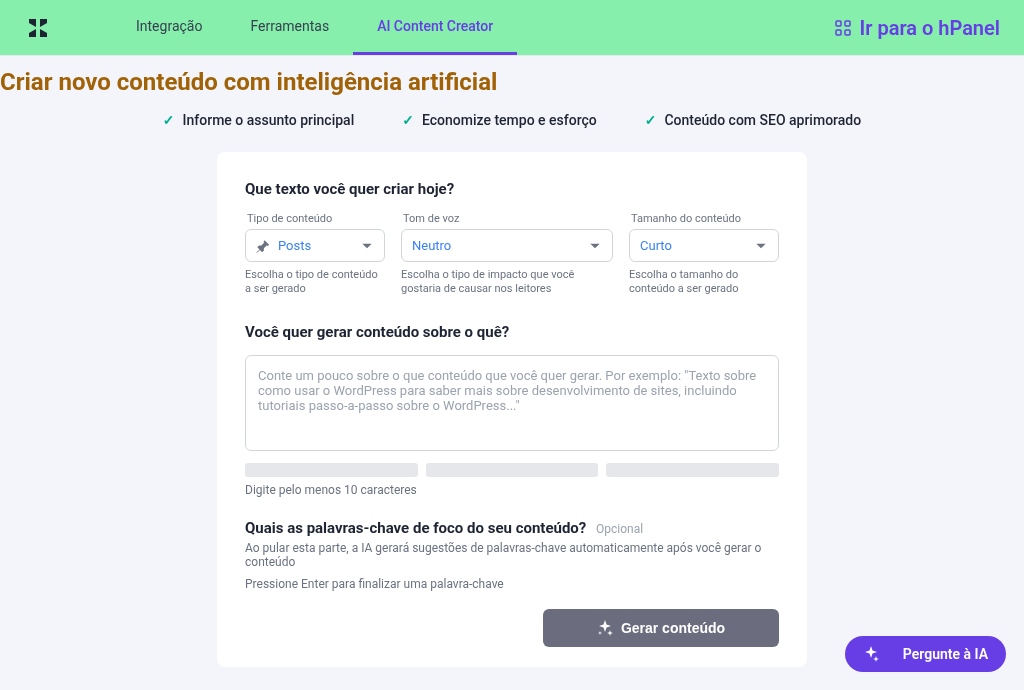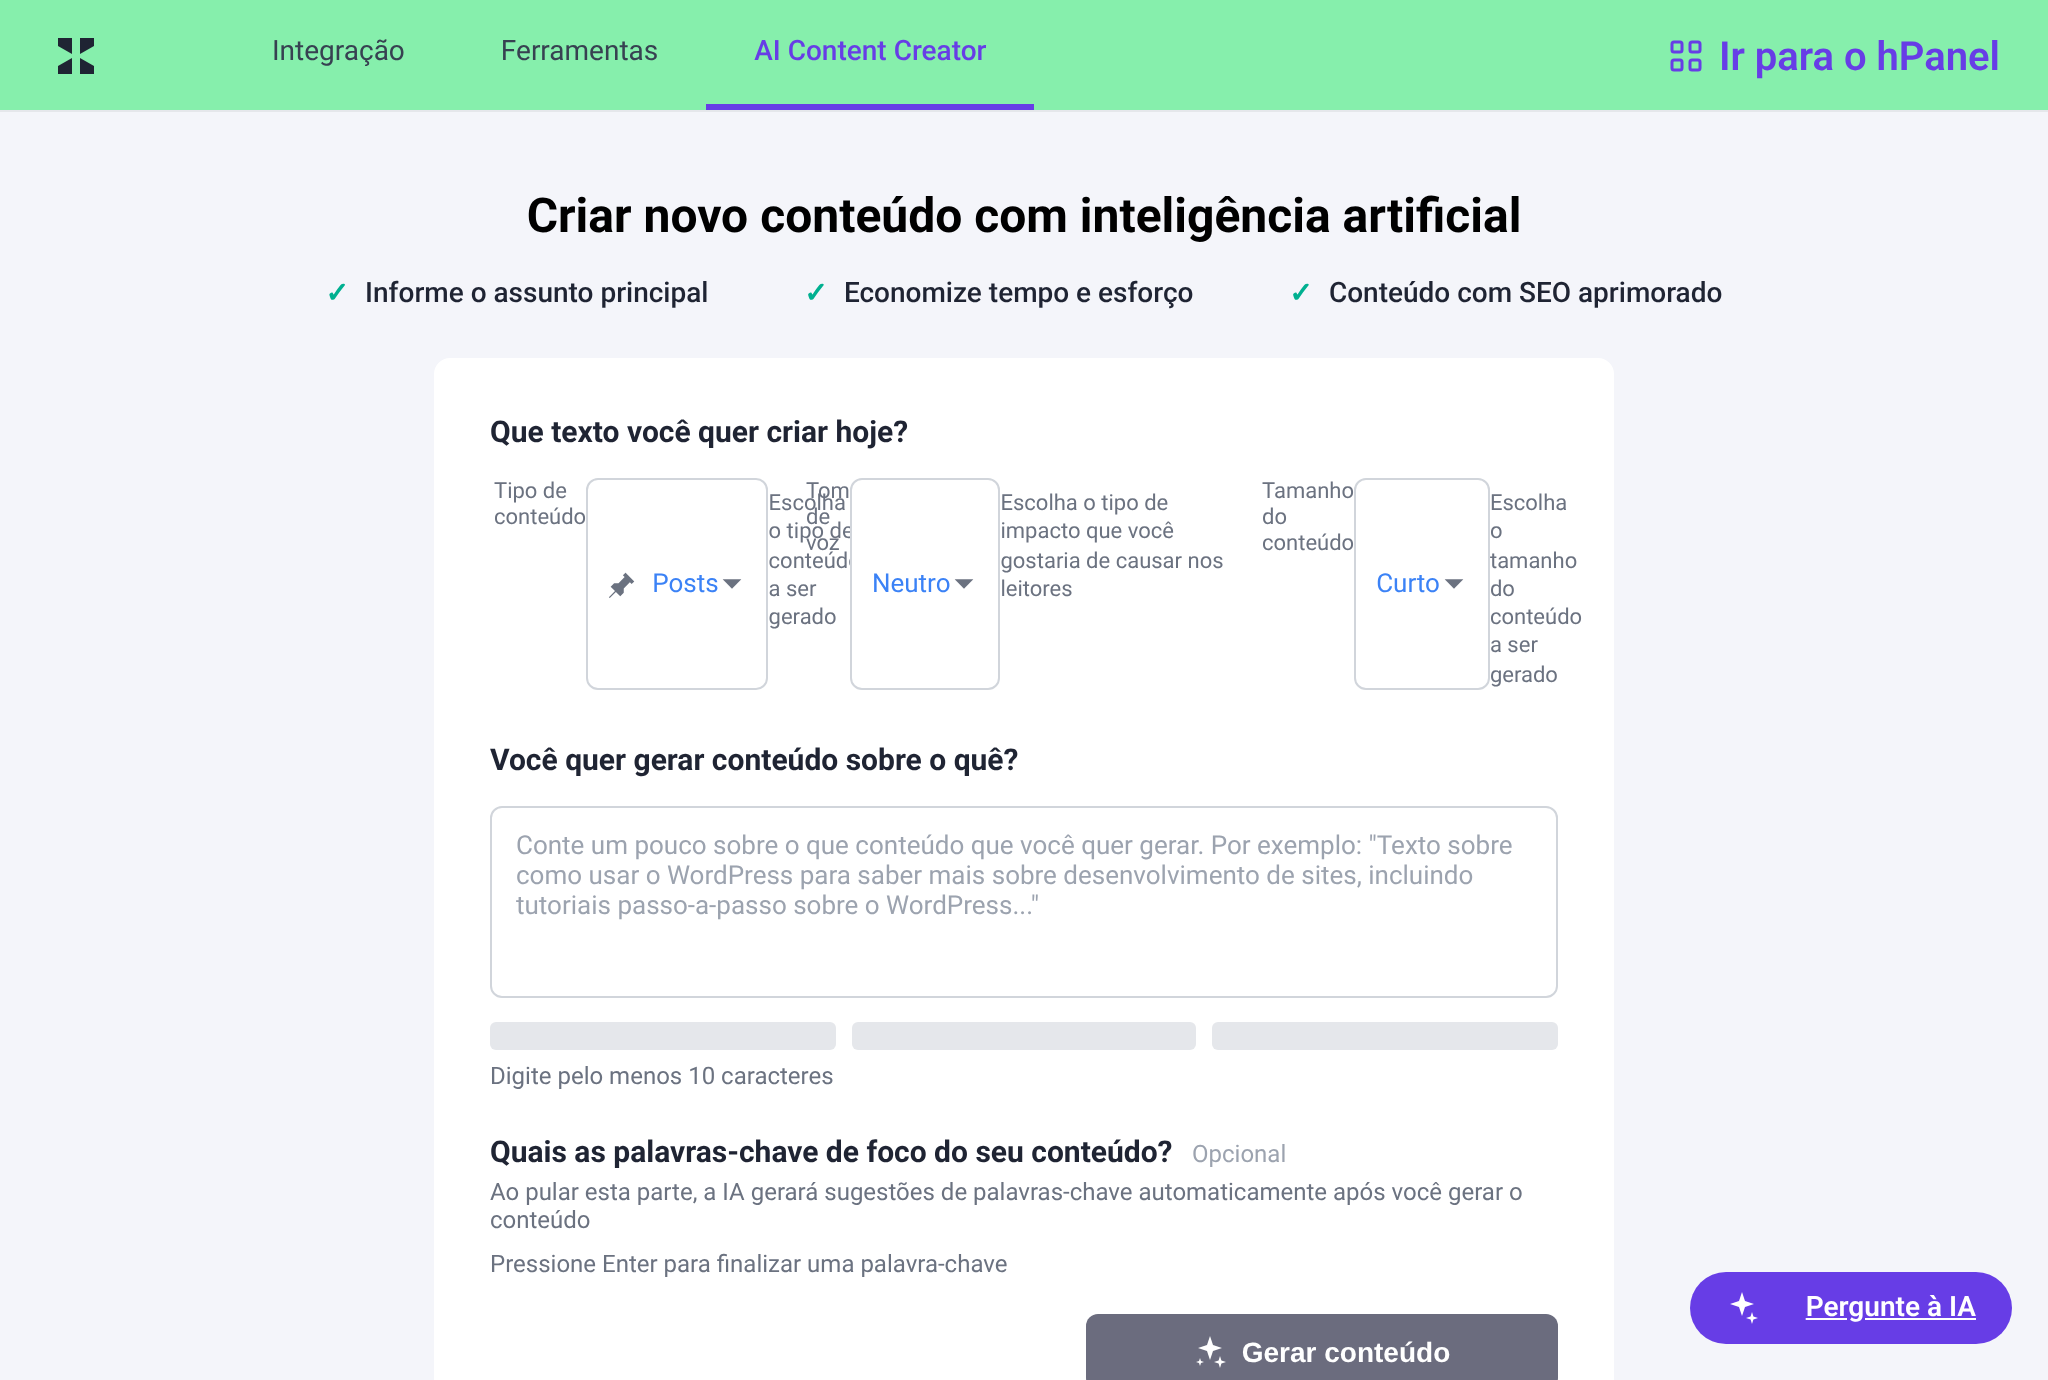--- a/index.html
+++ b/index.html
@@ -13,7 +13,7 @@
     .spacer { flex: 1; }
     .hpanel-link { display: flex; align-items: center; gap: 8px; color: #673de6; font-weight: 600; font-size: 20px; cursor: pointer; }
     
-    .page-title { text-align: center; font-size: 24px; font-weight: 700; margin-top: 38px; color: #000000; }
+    .page-title { font-size: 24px; font-weight: 700; margin-top: 12px; color: #a16207; }
     .benefits { display: flex; justify-content: center; gap: 48px; margin-top: 16px; }
     .benefit { display: flex; align-items: center; gap: 8px; font-size: 14px; color: #1f2433; font-weight: 500; }
     .check { color: #00b090; font-weight: bold; }

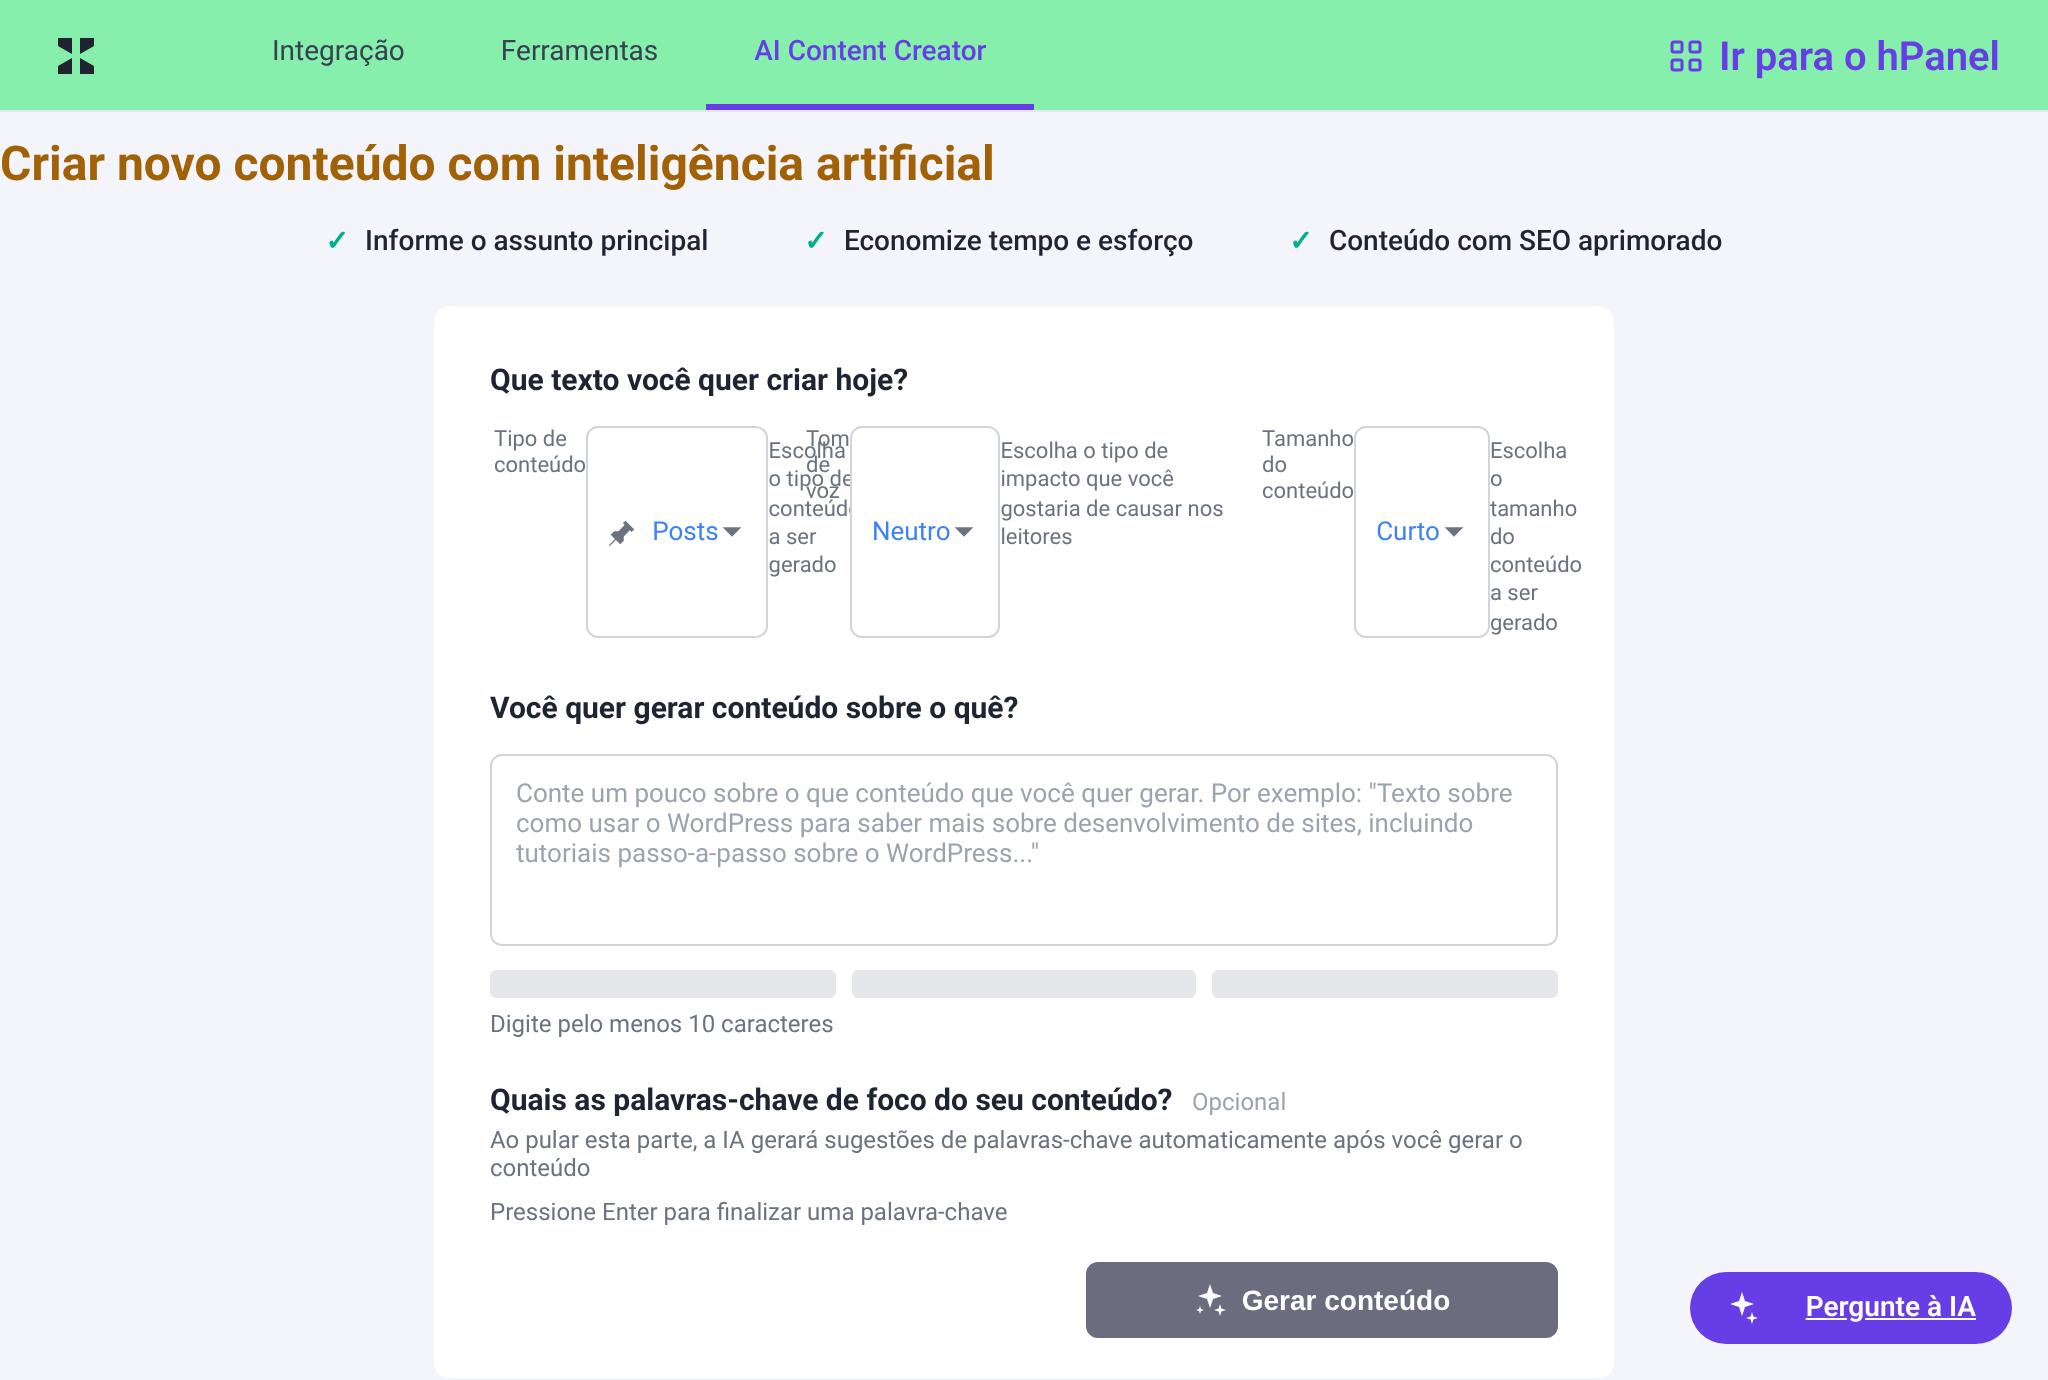--- a/index.html
+++ b/index.html
@@ -22,7 +22,7 @@
     .section-title { font-size: 15px; font-weight: 700; color: #1f2433; margin-bottom: 14px; }
     
     .fields-row { display: flex; gap: 16px; margin-bottom: 26px; }
-    .field-col { display: flex; flex-direction: row; }
+    .field-col { display: flex; flex-direction: column; }
     .field-col.small { width: 140px; }
     .field-col.wide { flex: 1; }
     .field-col.med { width: 150px; }

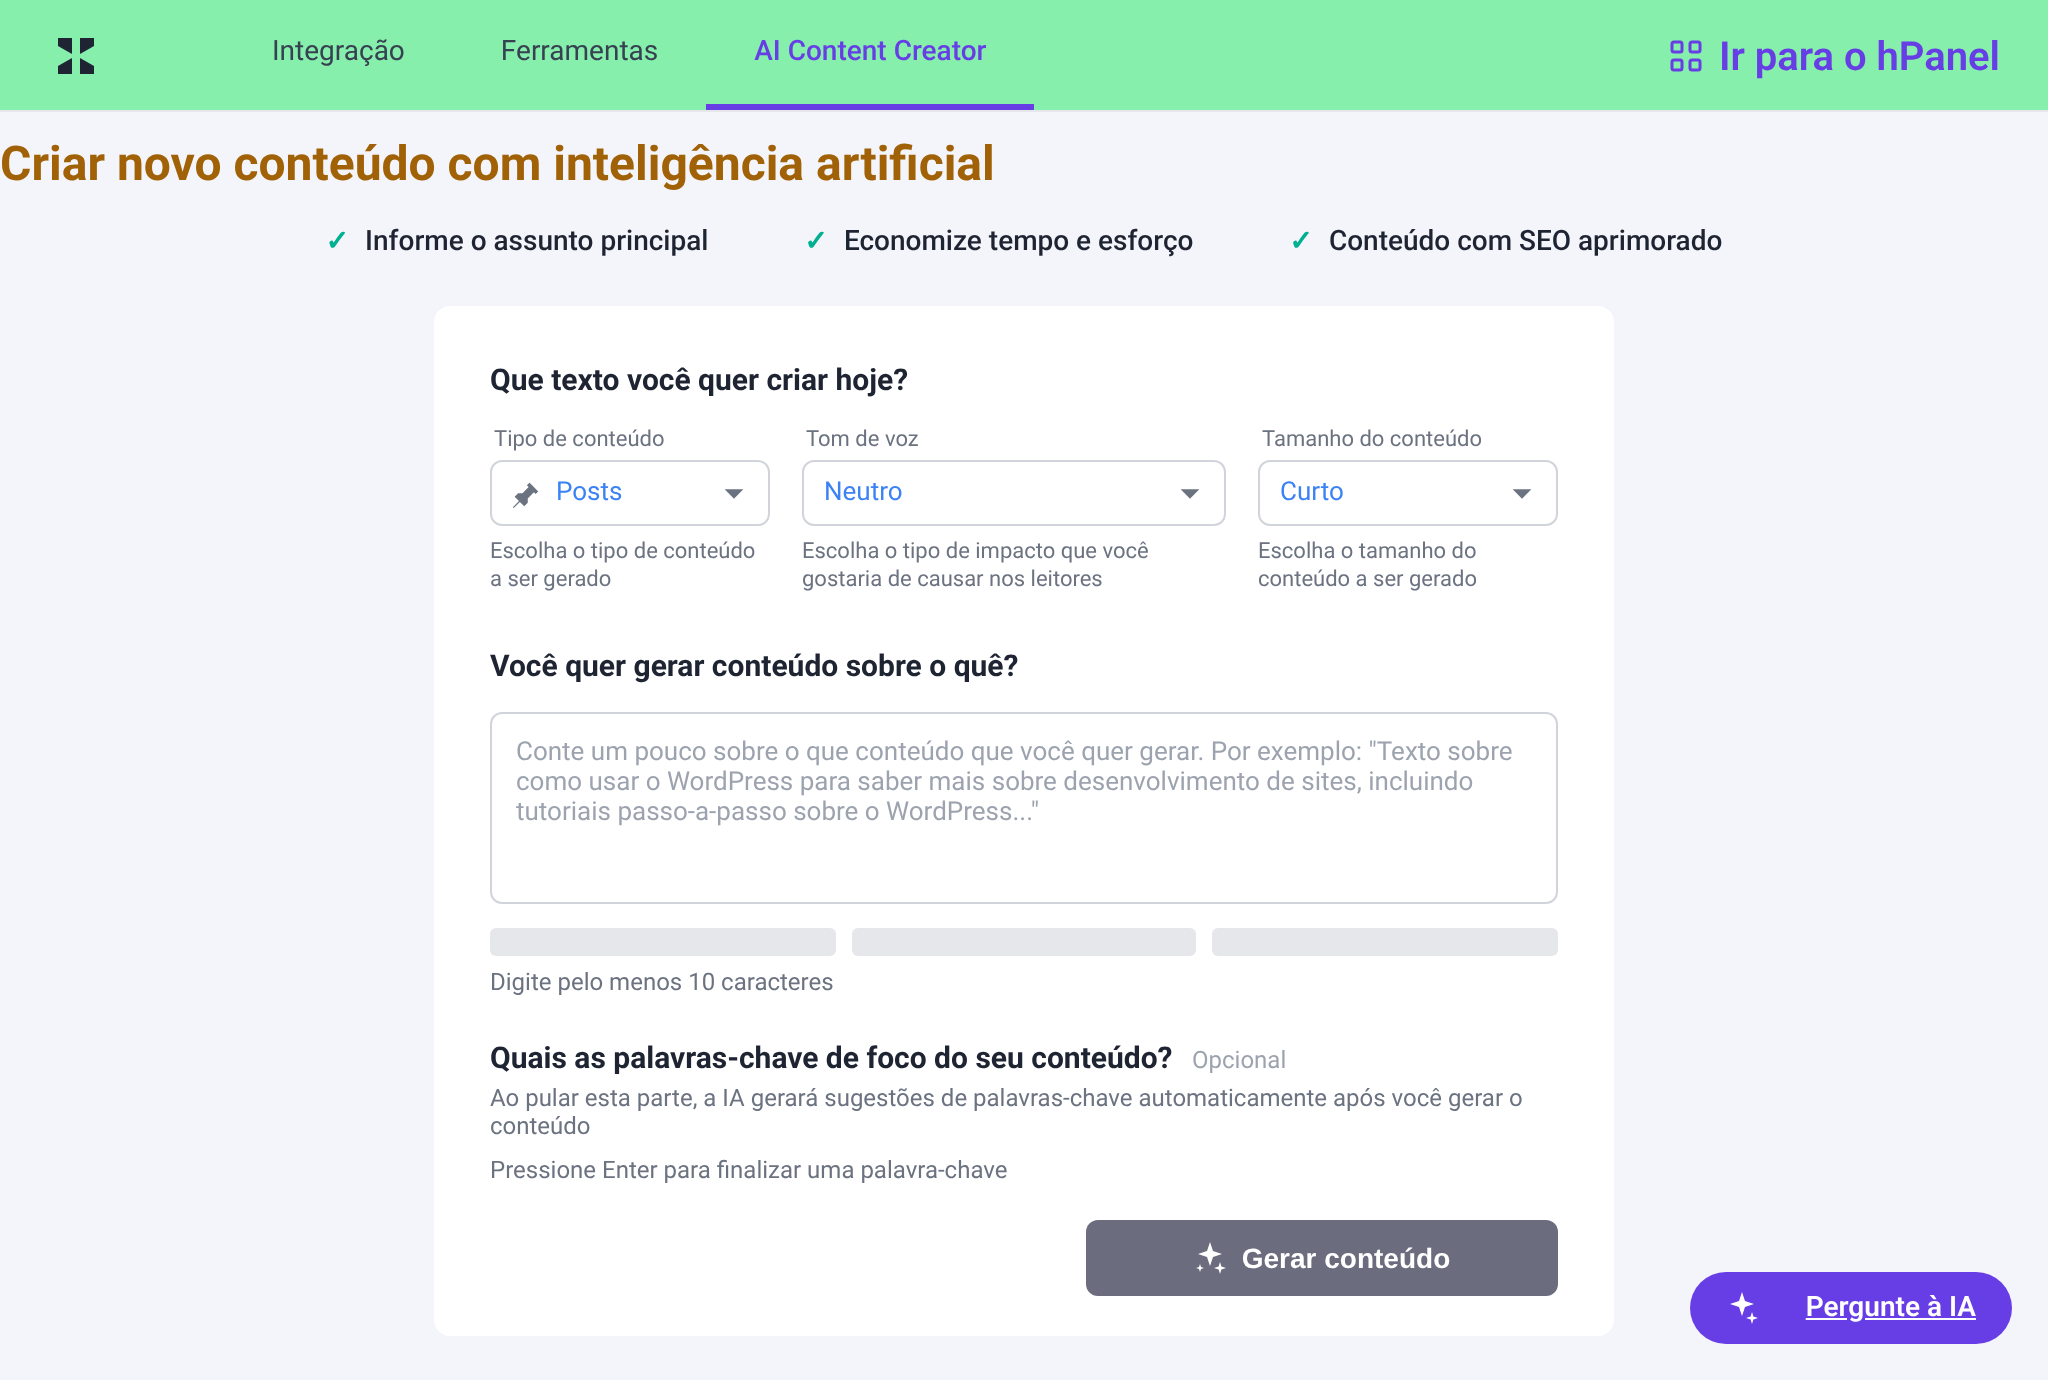--- a/index.html
+++ b/index.html
@@ -46,7 +46,7 @@
     .generate-row { display: flex; justify-content: flex-end; margin-top: 18px; }
     .generate-btn { background: #6b6c7e; color: #fff; border: none; border-radius: 6px; padding: 11px 24px; font-size: 14px; font-weight: 600; display: flex; align-items: center; gap: 8px; cursor: pointer; min-width: 236px; justify-content: center; }
     
-    .ask-ai { position: fixed; bottom: 18px; right: 18px; background: #673de6; color: #fff; border-radius: 24px; padding: 10px 18px; display: flex; align-items: center; gap: 24px; font-weight: 600; font-size: 14px; cursor: pointer; text-decoration: underline; }
+    .ask-ai { position: fixed; bottom: 18px; right: 18px; background: #673de6; color: #fff; border-radius: 24px; padding: 10px 18px; display: flex; align-items: center; gap: 24px; font-weight: 600; font-size: 14px; cursor: pointer; }
     
     .icon-svg { width: 14px; height: 14px; }
     .chevron { color: #6b7280; }

